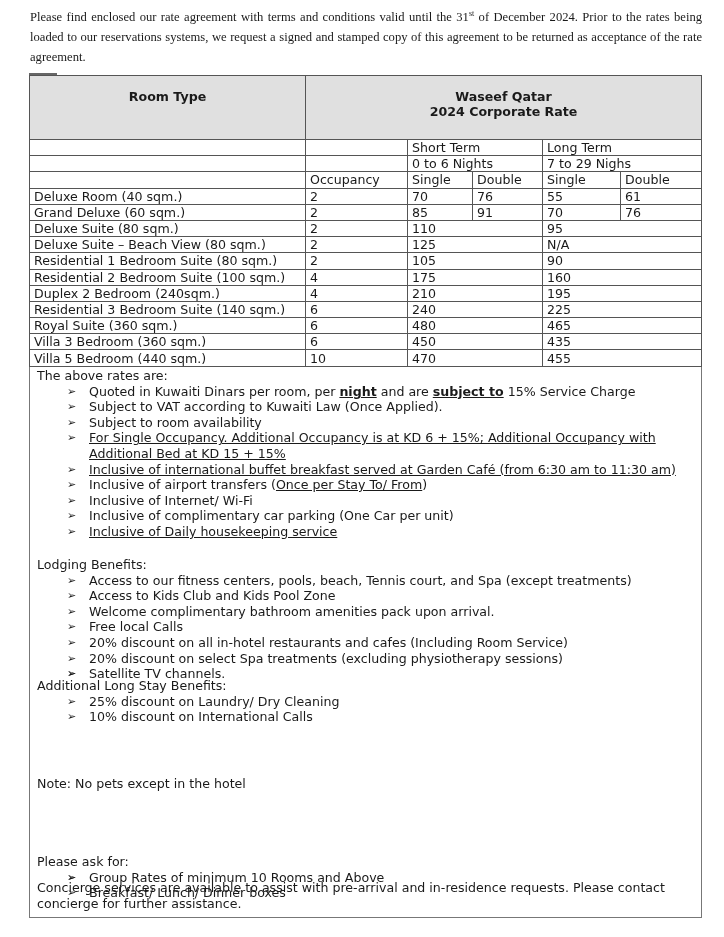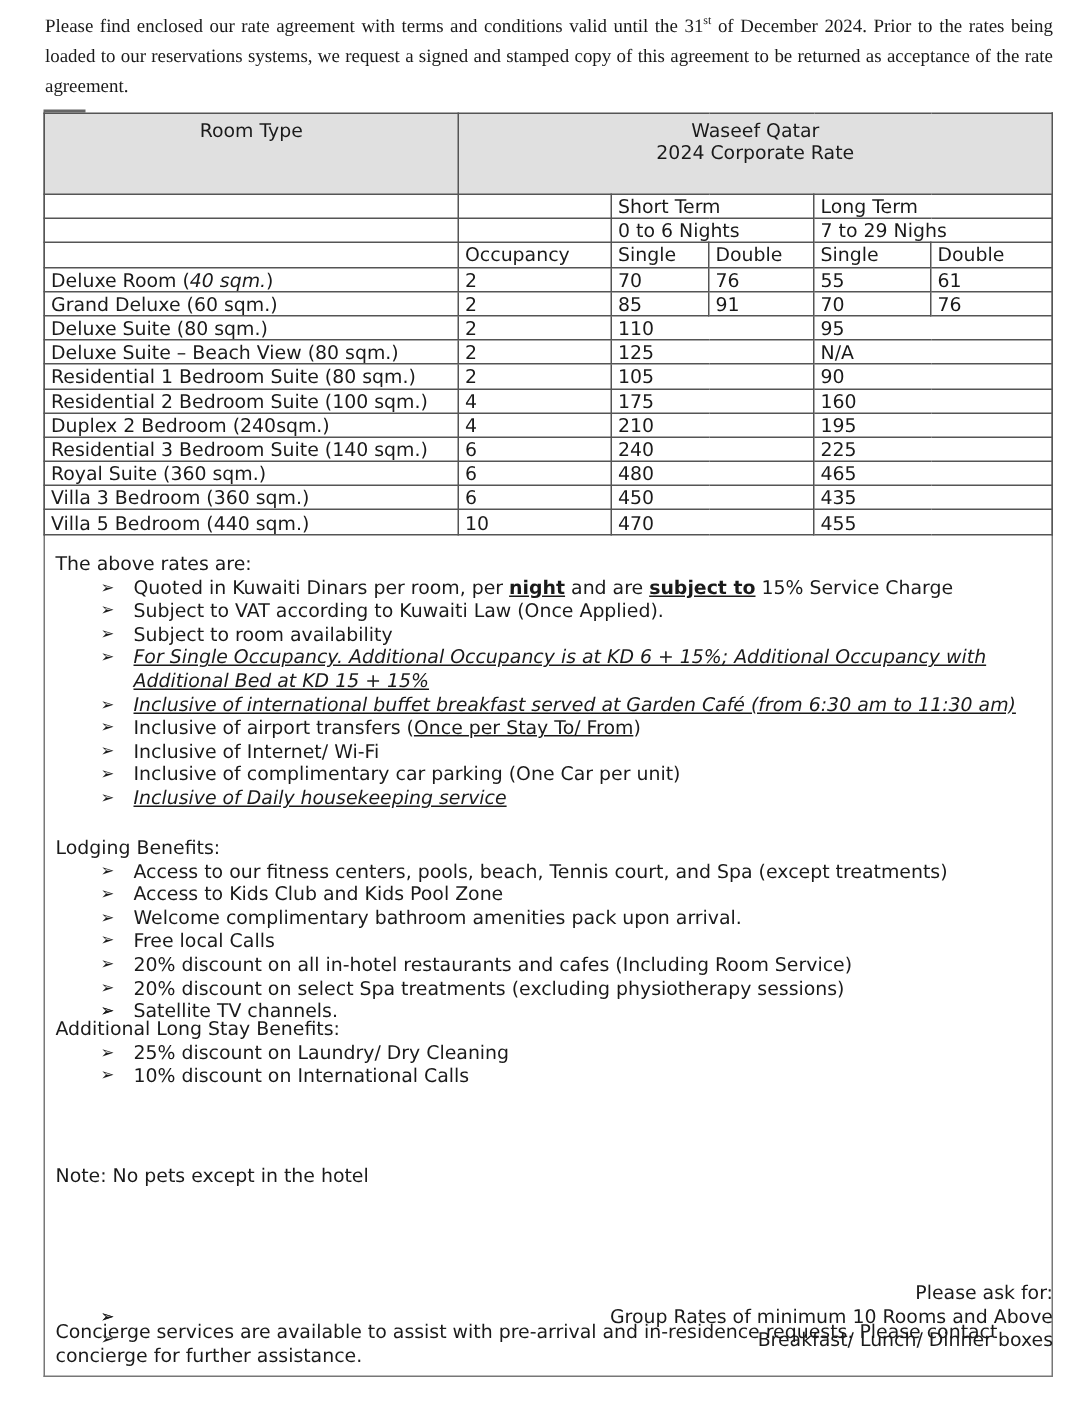--- a/index.html
+++ b/index.html
@@ -26,7 +26,7 @@
     white-space: nowrap; overflow: hidden;
   }
   table.rates th.hdr {
-    background: #e0e0e0; font-weight: normal; height: 50px; vertical-align: top; padding-top: 3px;
+    background: #e0e0e0; font-weight: bold; height: 50px; vertical-align: top; padding-top: 13px;
   }
   table.rates td.c { }
   .section { position: absolute; left: 37px; width: 665px; line-height: 15.6px; font-size: 12.6px; }

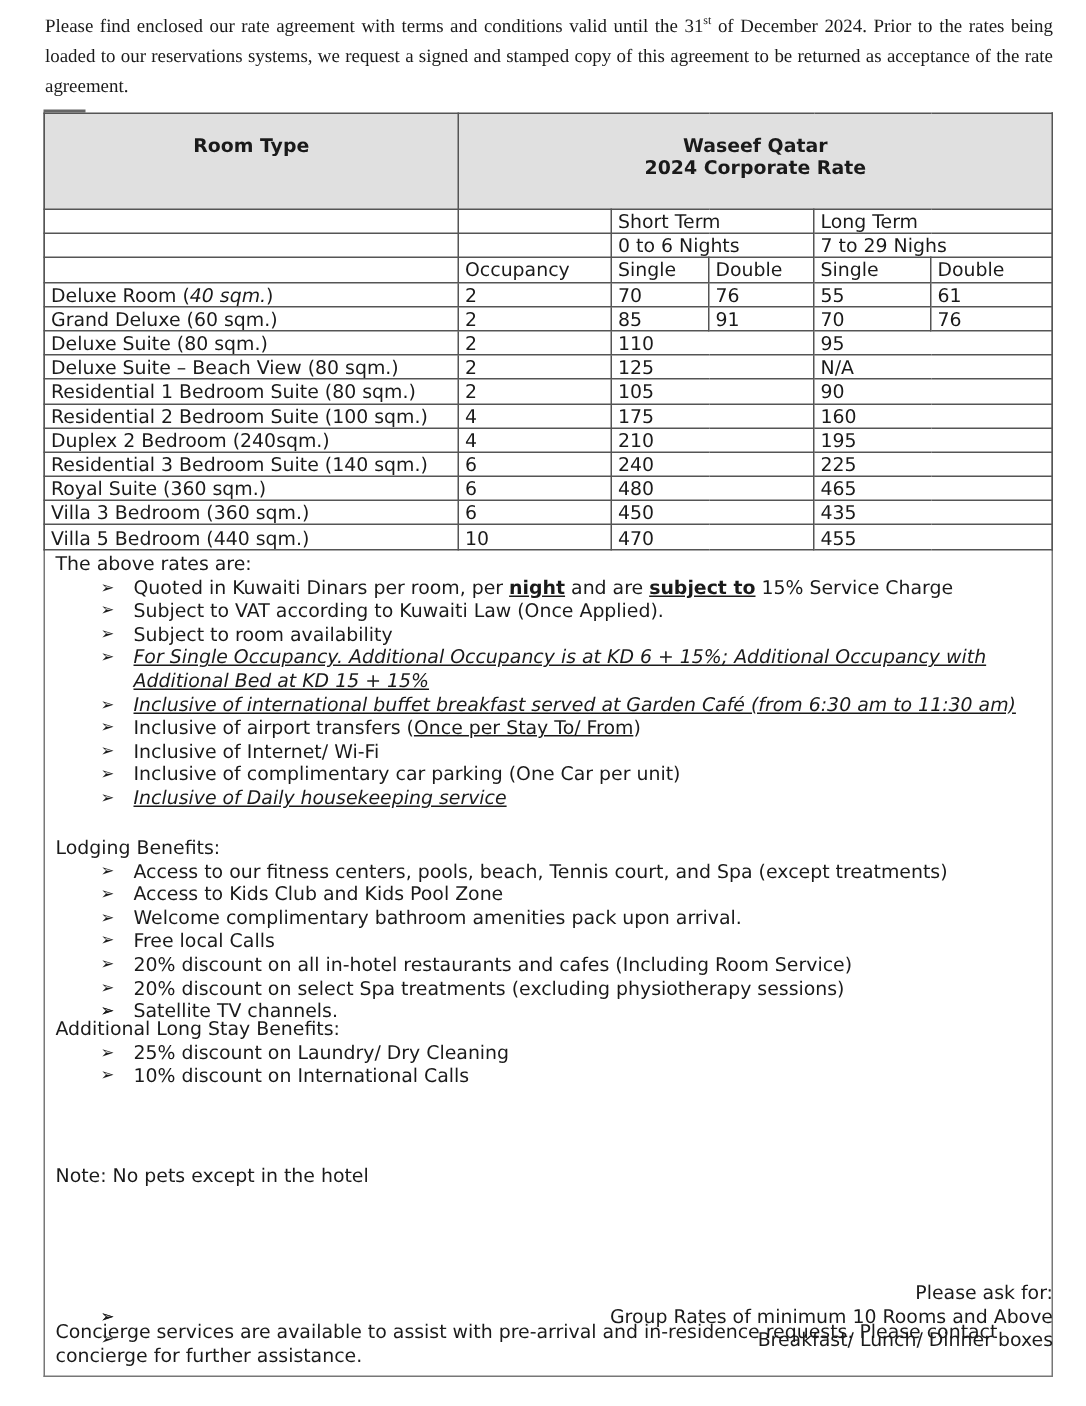--- a/index.html
+++ b/index.html
@@ -34,7 +34,7 @@
   .section li { position: relative; padding-left: 52px; }
   .section li .bullet { position: absolute; left: 30px; top: 0; font-size: 11px; }
   .u { text-decoration: underline; }
-  .i { font-style: italic; }
+  .i { }
   .bu { font-weight: bold; text-decoration: underline; margin-top: 25px; }
 </style>
 </head>

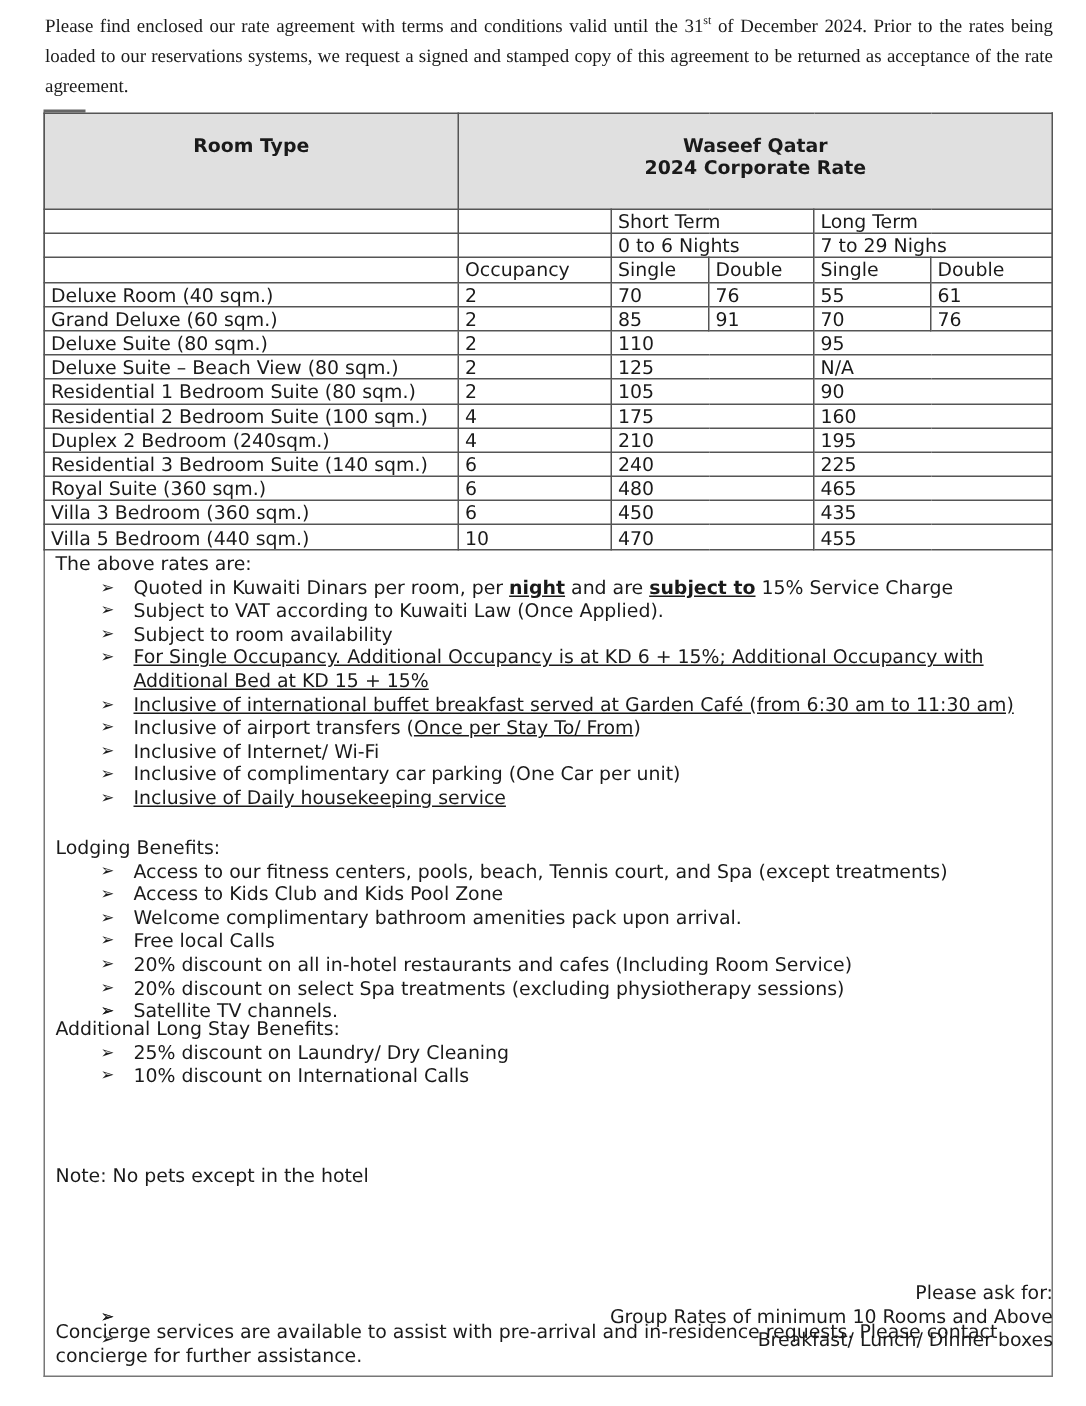--- a/index.html
+++ b/index.html
@@ -196,7 +196,7 @@
 
 <div class="section" style="top:854px; width:655px;margin-top:26px;">Concierge services are available to assist with pre-arrival and in-residence requests. Please contact concierge for further assistance.</div>
 
-<div class="section" style="top:854px;text-align:right;">
+<div class="section" style="top:854px;">
   <div>Please ask for:</div>
   <ul>
     <li><span class="bullet">➢</span></li>

